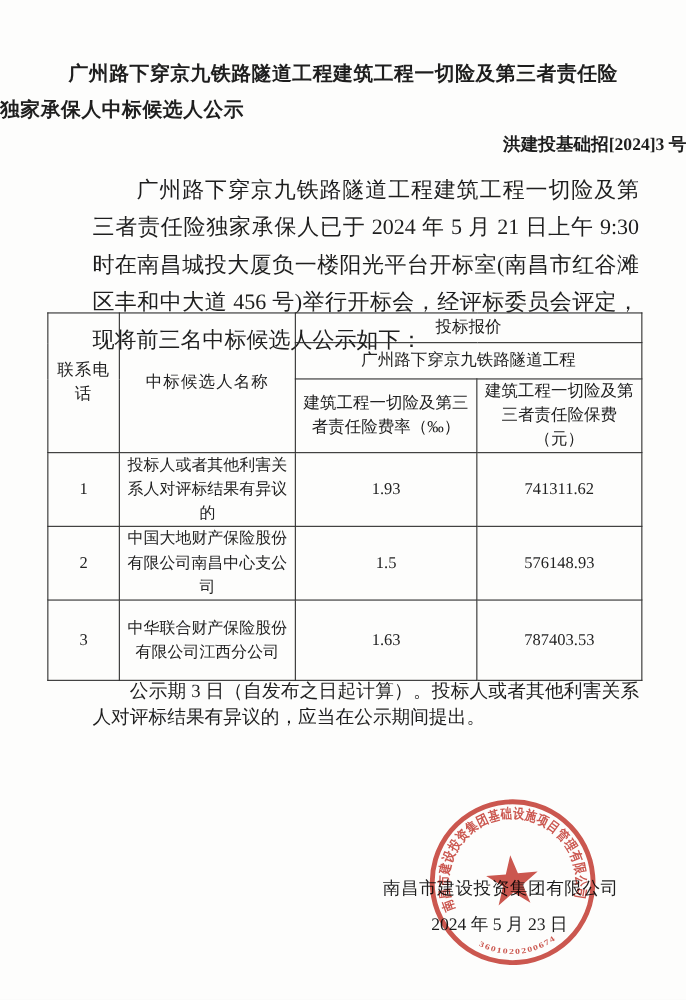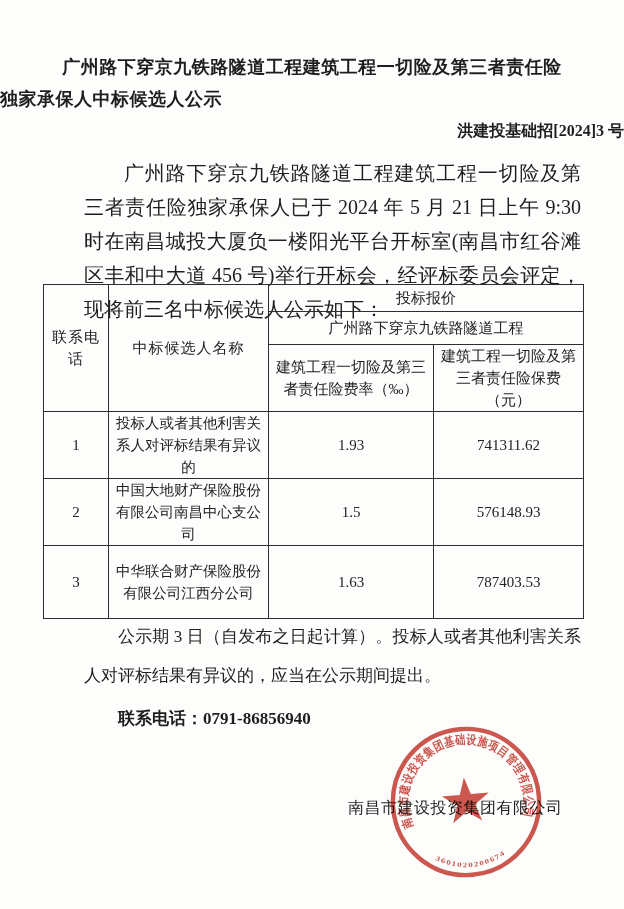--- a/index.html
+++ b/index.html
@@ -53,7 +53,7 @@
   td.c-candidate { font-size: 14.5px; padding: 0 3px; }
   .notice-text {
     position: absolute; top: 617px; left: 84px; width: 497px;
-    font-size: 17px; line-height: 39px; text-align: justify;
+    font-size: 17px; line-height: 23px; text-align: justify;
     text-indent: 2em;
   }
   .supervisor-line {

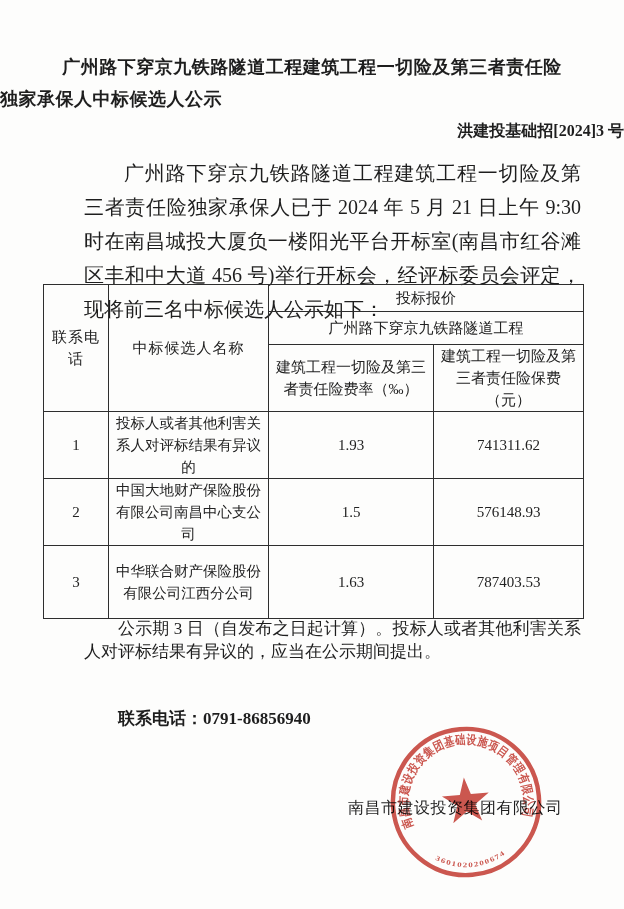--- a/index.html
+++ b/index.html
@@ -138,7 +138,6 @@
   </table>
 
   <div class="notice-text">公示期 3 日（自发布之日起计算）。投标人或者其他利害关系人对评标结果有异议的，应当在公示期间提出。</div>
-  <div class="phone-line">联系电话：0791-86856940</div>
 
   <div class="sig-company">南昌市建设投资集团有限公司</div>
 

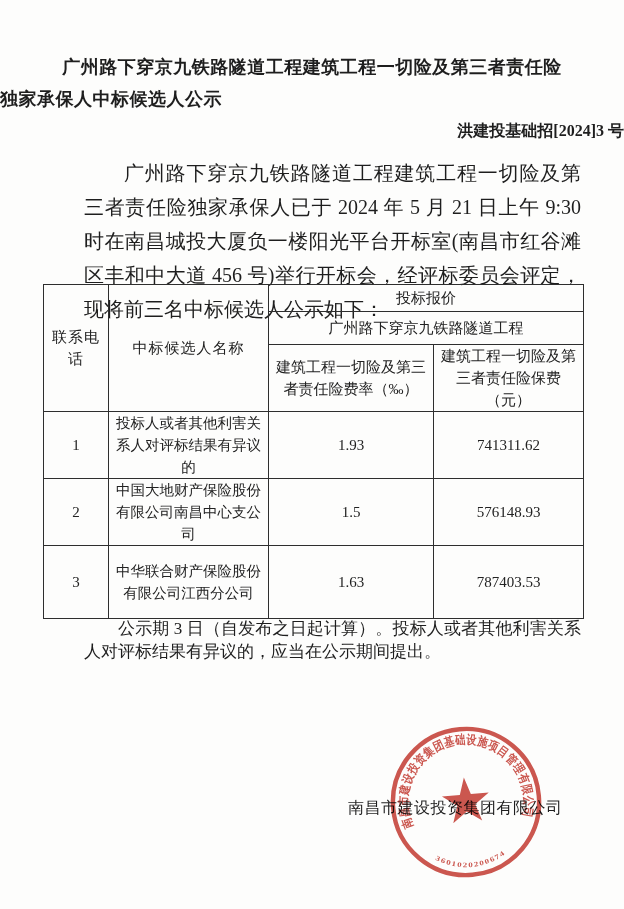--- a/index.html
+++ b/index.html
@@ -140,6 +140,7 @@
   <div class="notice-text">公示期 3 日（自发布之日起计算）。投标人或者其他利害关系人对评标结果有异议的，应当在公示期间提出。</div>
 
   <div class="sig-company">南昌市建设投资集团有限公司</div>
+  <div class="sig-date">2024 年 5 月 23 日</div>
 
   <div class="seal">
     <svg viewBox="0 0 160 160" xmlns="http://www.w3.org/2000/svg">

